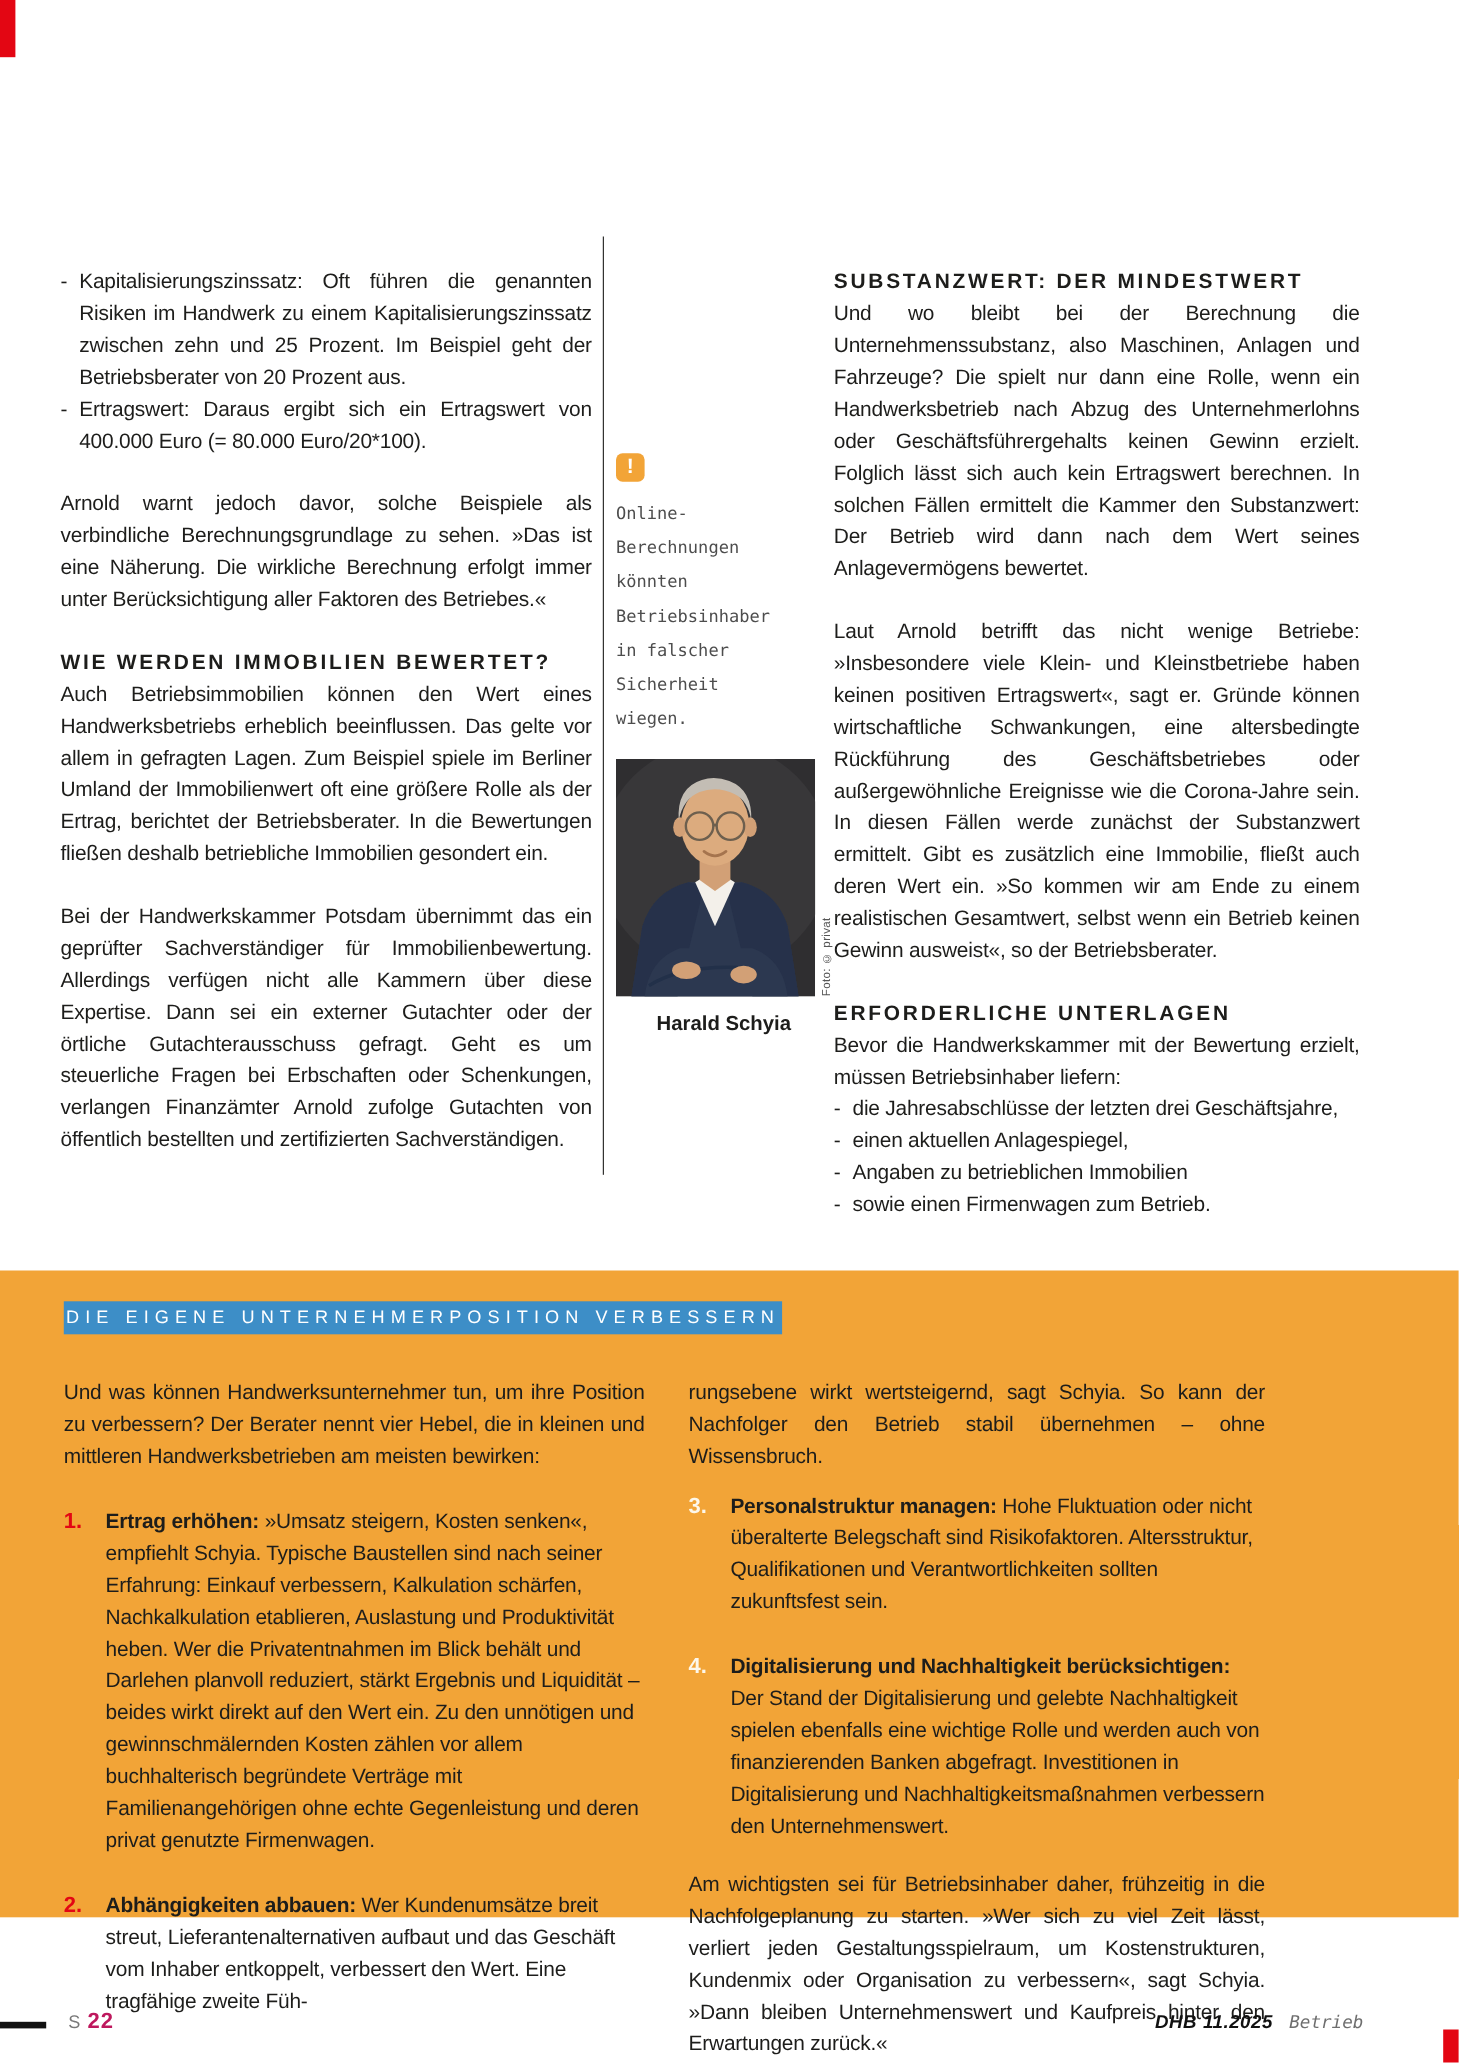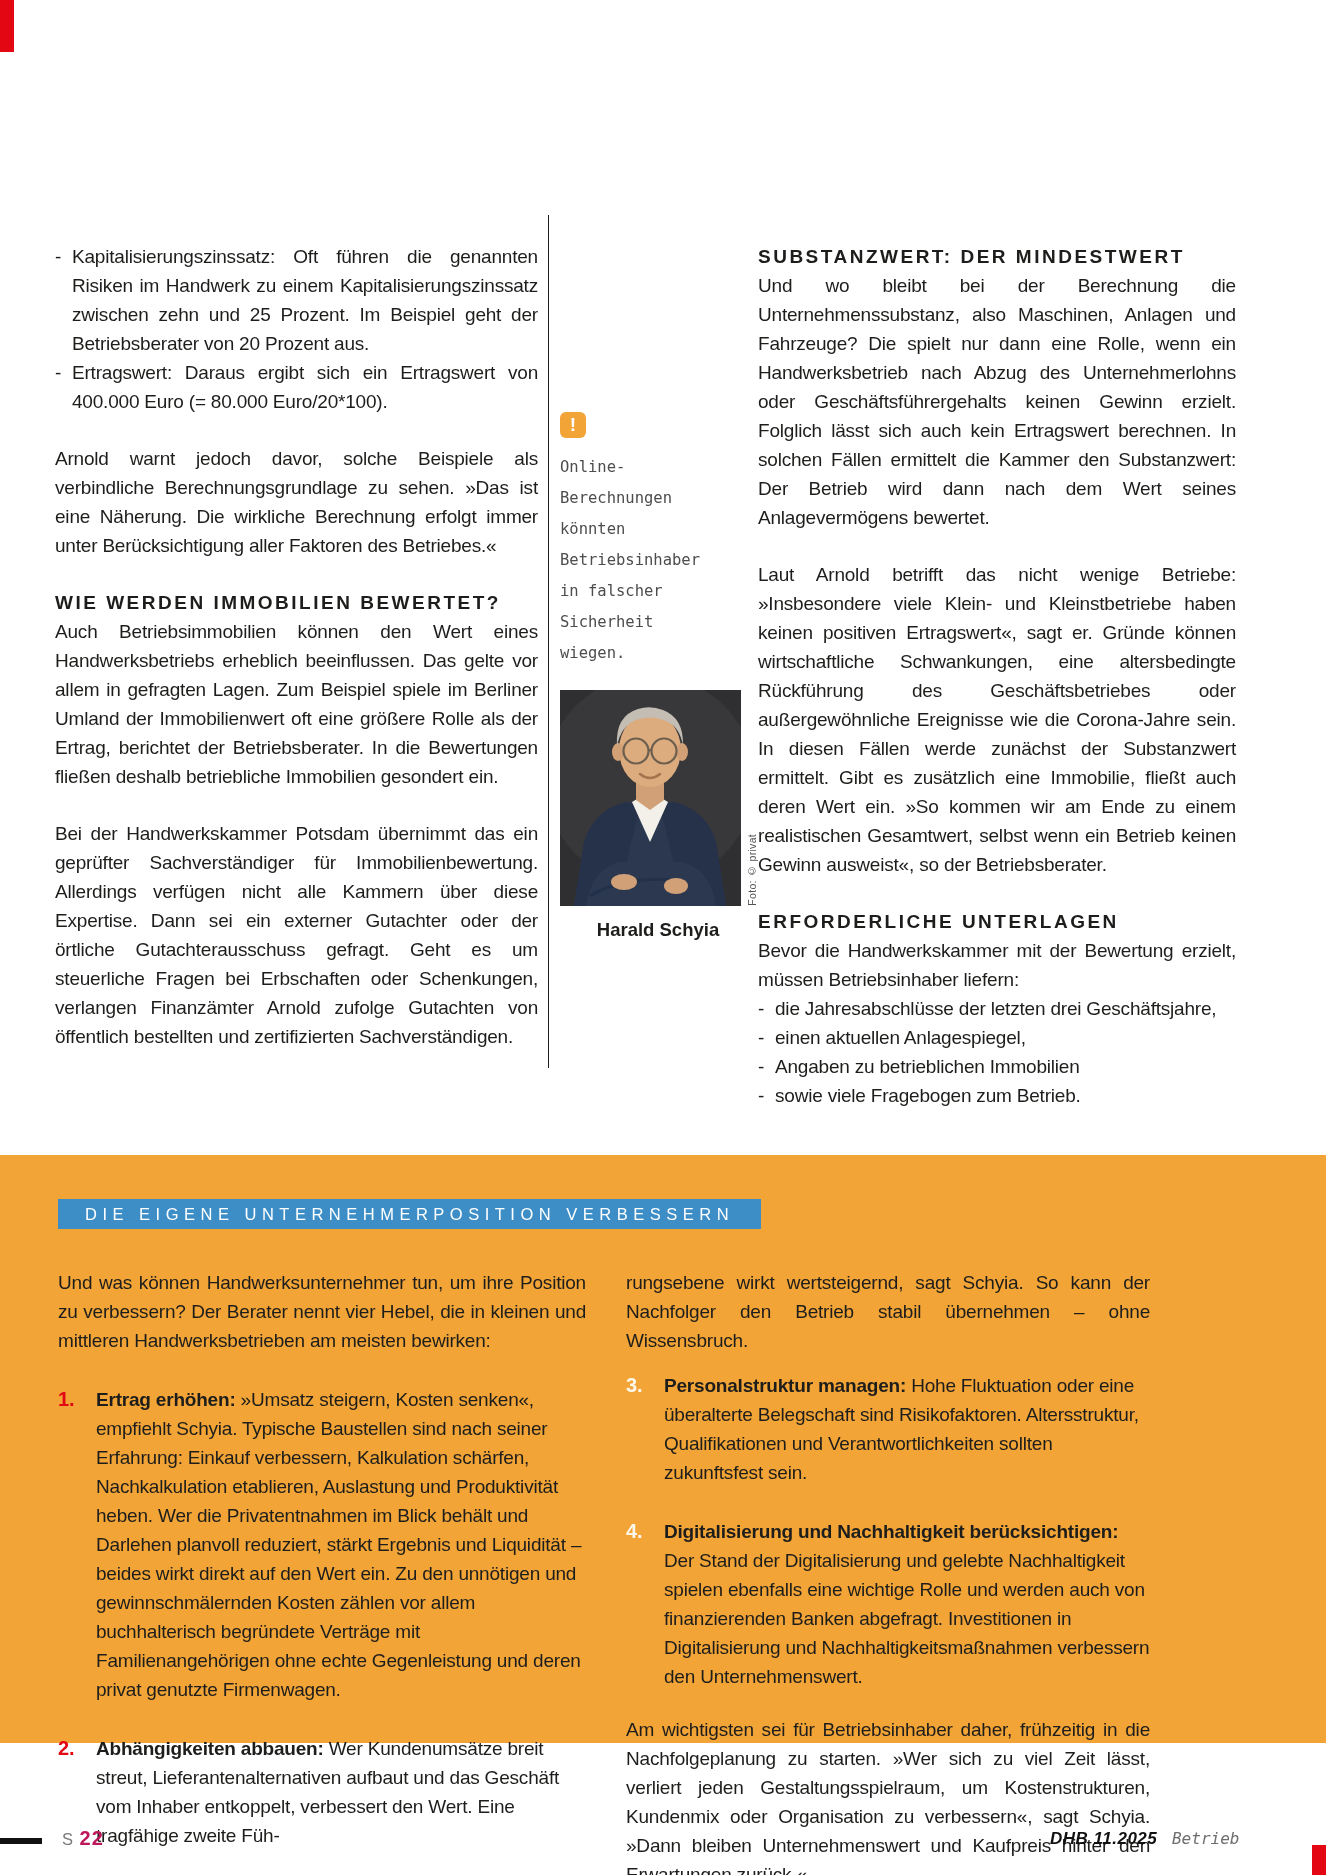--- a/index.html
+++ b/index.html
@@ -175,7 +175,7 @@
     </div>
     <div class="dash-item">
       <span class="dash">-</span>
-      <span>sowie viele Fragebogen zum Betrieb.</span>
+      <span>sowie einen Firmenwagen zum Betrieb.</span>
     </div>
   </div>
 </div>

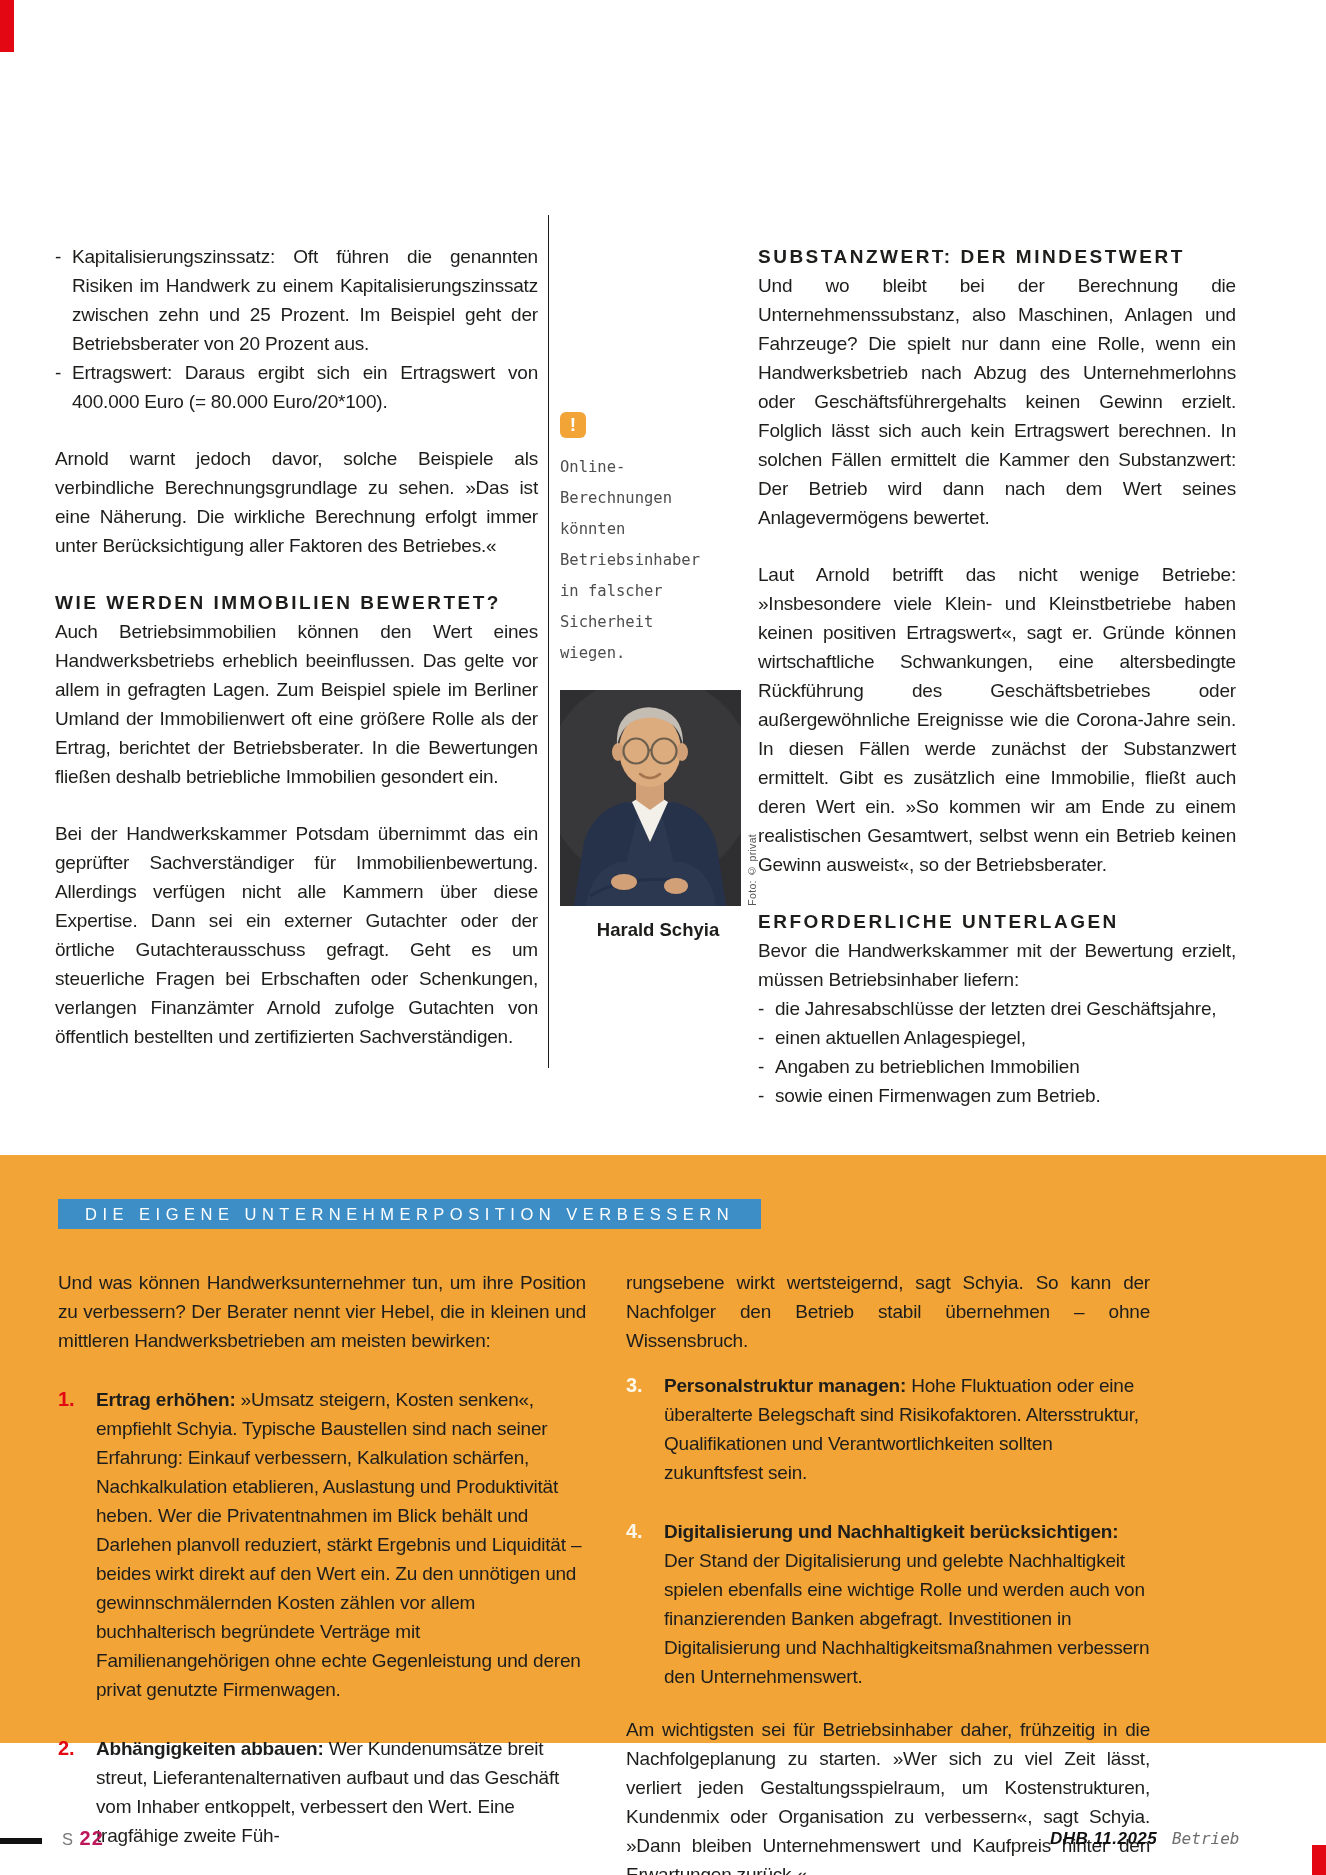--- a/index.html
+++ b/index.html
@@ -57,8 +57,8 @@
   }
   .ib-heading {
     display:inline-block; background:#3d8ec7; color:#ffffff;
-    font-size:16.5px; line-height:30px; padding:0 27px; letter-spacing:5.5px;
-    font-weight:400; white-space:nowrap;margin-top:16px;
+    font-size:16.5px; line-height:30px; padding:0 2px; letter-spacing:5.5px;
+    font-weight:400; white-space:nowrap;
   }
   .ib-cols { display:flex; margin-top:39px; }
   .ib-col-left  { width:528px; }

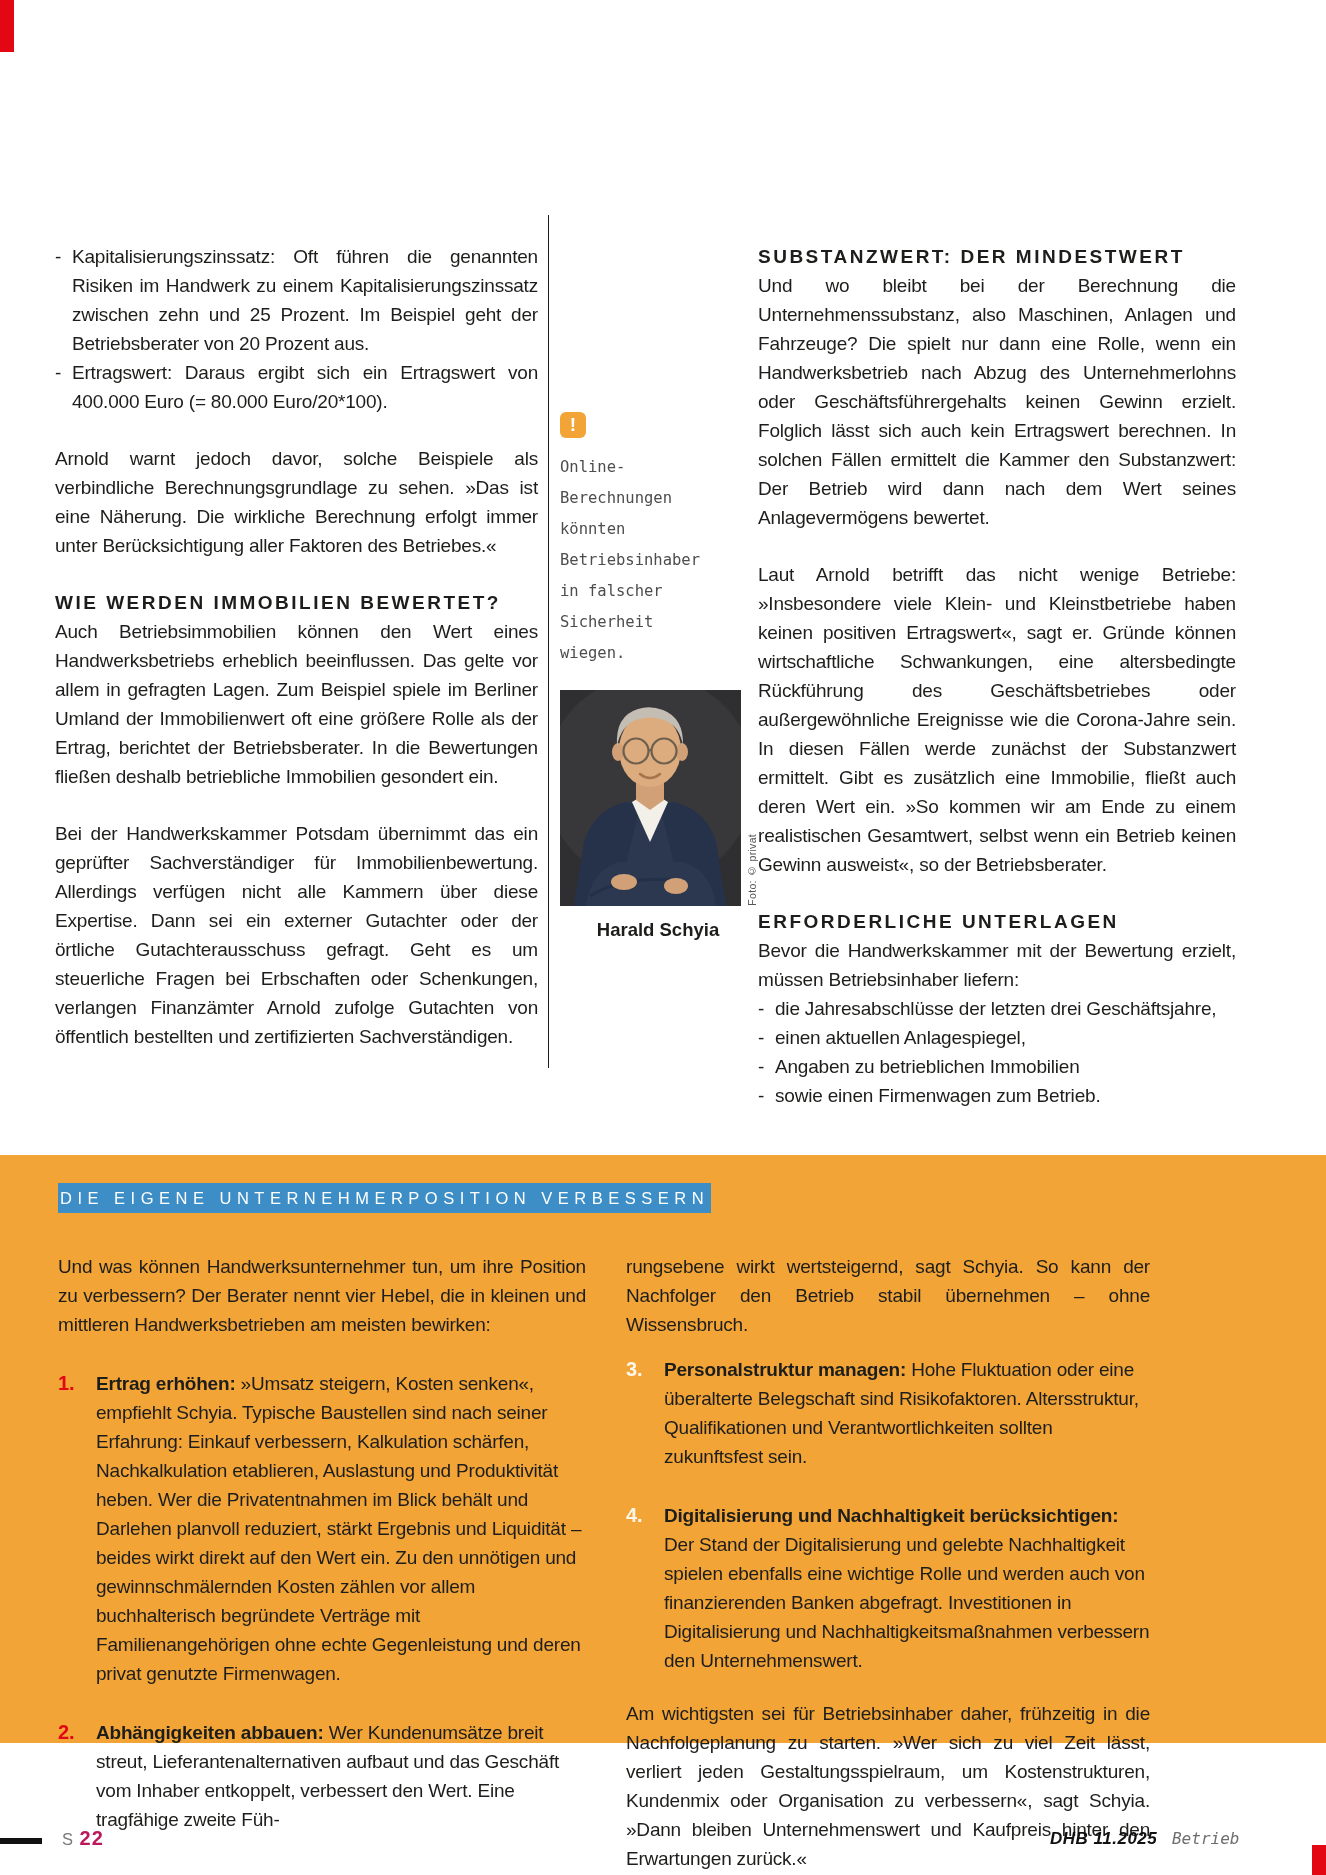--- a/index.html
+++ b/index.html
@@ -198,7 +198,7 @@
       <p class="ib-text">rungsebene wirkt wertsteigernd, sagt Schyia. So kann der Nachfolger den Betrieb stabil übernehmen – ohne Wissensbruch.</p>
       <div class="ib-item first-right">
         <span class="num num-white">3.</span>
-        <span class="ib-text"><span class="ib-title">Personalstruktur managen:</span><span> Hohe Fluktuation oder eine überalterte Belegschaft sind Risikofaktoren. Altersstruktur, Qualifikationen und Verantwortlichkeiten sollten zukunftsfest sein.</span></span>
+        <span class="ib-text"><span class="ib-title">Personalstruktur managen:</span><span> Hohe Fluktuation oder nicht überalterte Belegschaft sind Risikofaktoren. Altersstruktur, Qualifikationen und Verantwortlichkeiten sollten zukunftsfest sein.</span></span>
       </div>
       <div class="ib-item">
         <span class="num num-white">4.</span>

